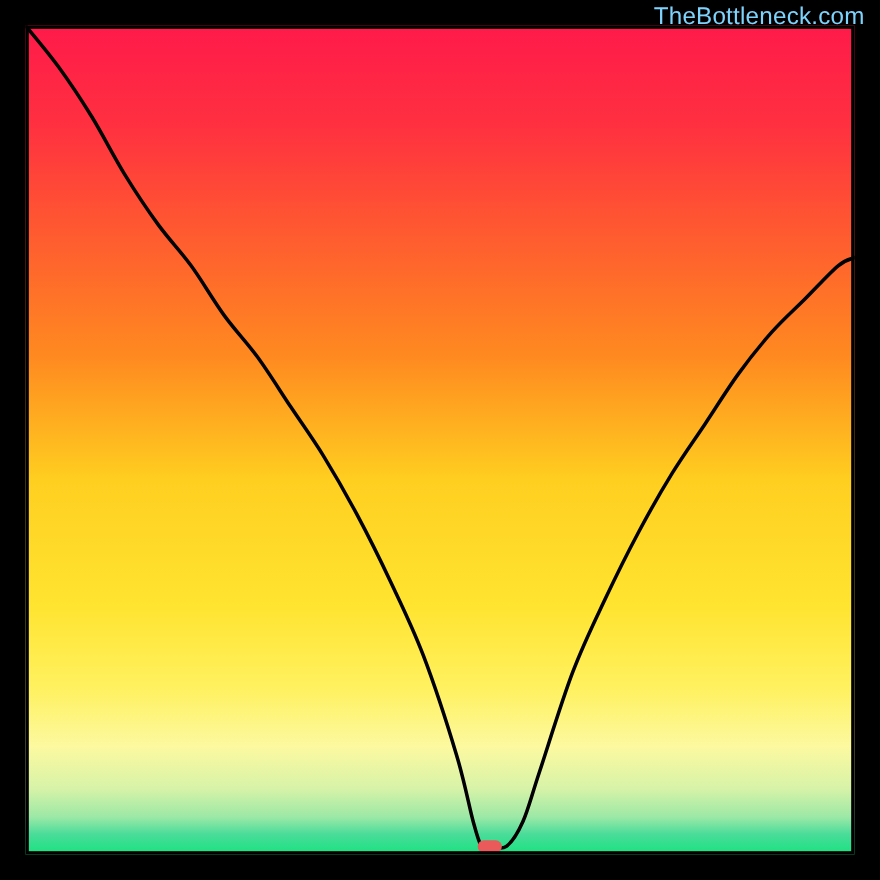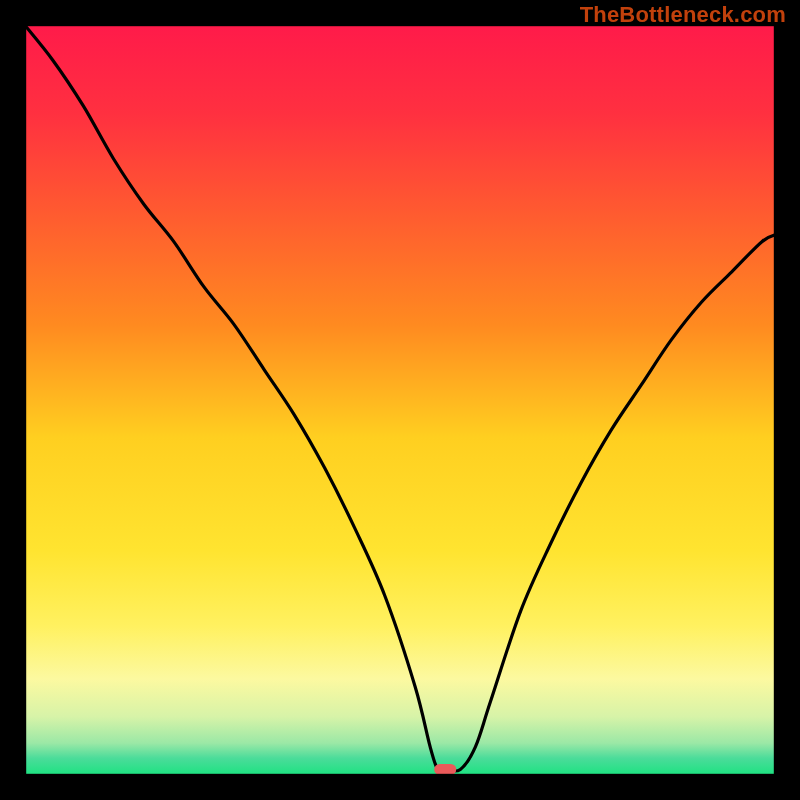--- a/index.html
+++ b/index.html
@@ -22,8 +22,8 @@
     right: 14px;
     font-family: Arial, Helvetica, sans-serif;
     font-size: 22px;
-    font-weight: bold;
-    color: #c2410c;
+    font-weight: normal;
+    color: #7dd3fc;
     letter-spacing: 0.2px;
   }
   .plot {

